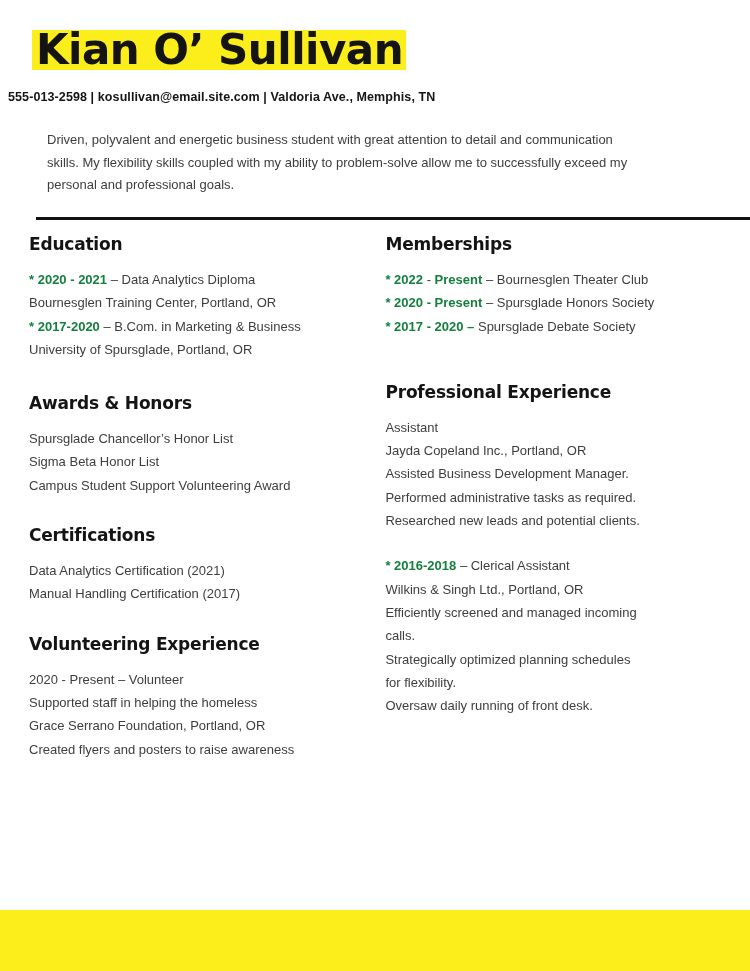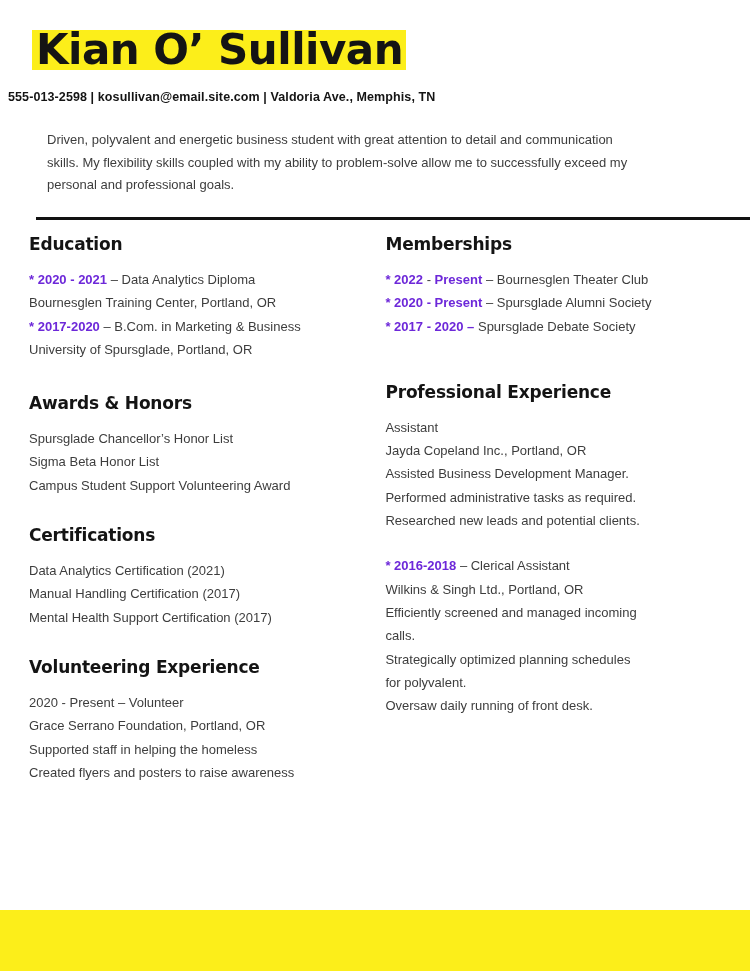--- a/index.html
+++ b/index.html
@@ -128,7 +128,7 @@
 
   .line b {
     font-weight: 700;
-    color: #6d28d9;
+    color: #15803d;
     margin-top: 28px;
   }
 

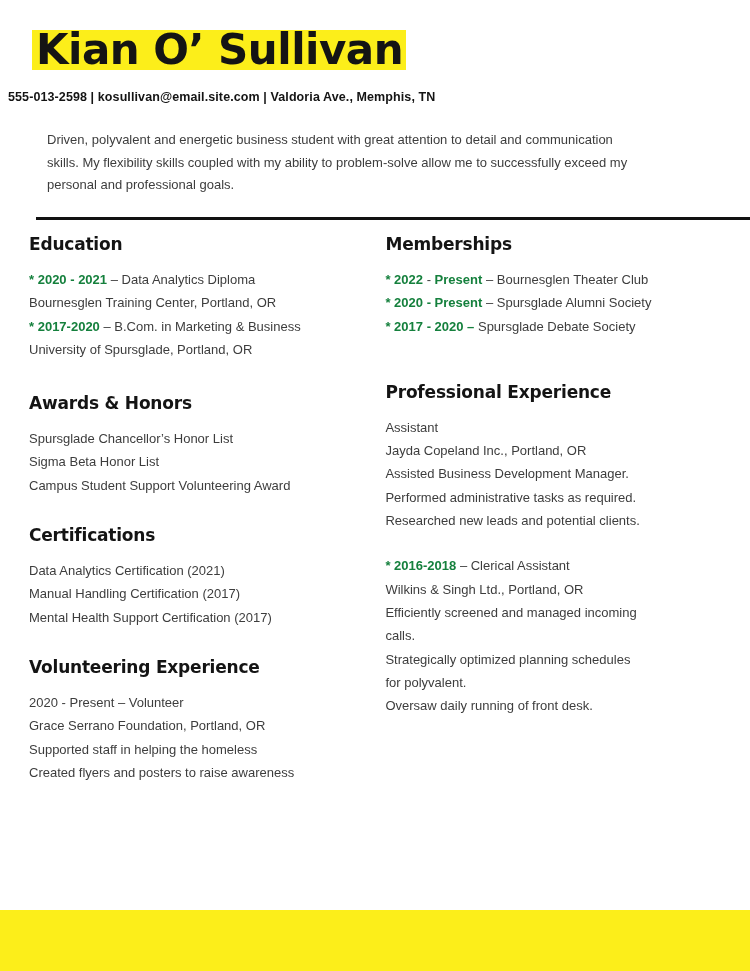--- a/index.html
+++ b/index.html
@@ -220,7 +220,7 @@
 
         <div class="line"><b>* 2022</b><span> - </span><b>Present</b><span> – Bournesglen Theater Club</span></div>
 
-        <div class="line"><b>* 2020 - Present</b><span> – Spursglade Alumni Society</span></div>
+        <div class="line"><b>* 2020 - Present</b><span> – Spursglade Honors Society</span></div>
 
         <div class="line"><b>* 2017 - 2020 –</b><span> Spursglade Debate Society</span></div>
       </div>

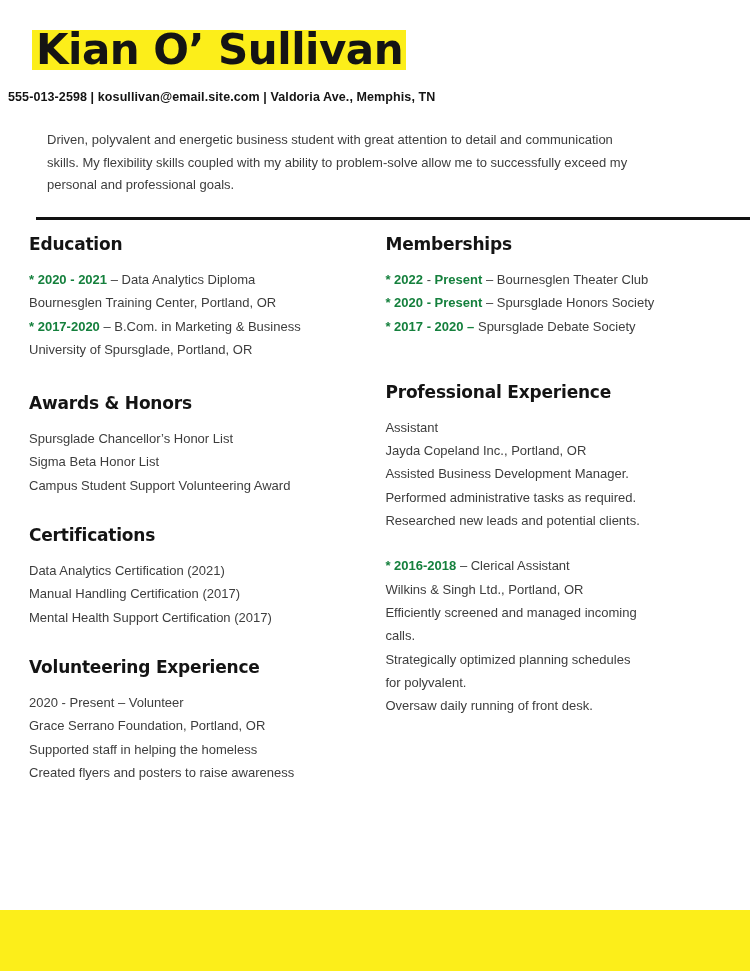--- a/index.html
+++ b/index.html
@@ -199,7 +199,6 @@
         <div class="section-title">Certifications</div>
         <div class="line">Data Analytics Certification (2021)</div>
         <div class="line">Manual Handling Certification (2017)</div>
-        <div class="line">Mental Health Support Certification (2017)</div>
       </div>
 
       <div class="spacer-md"></div>

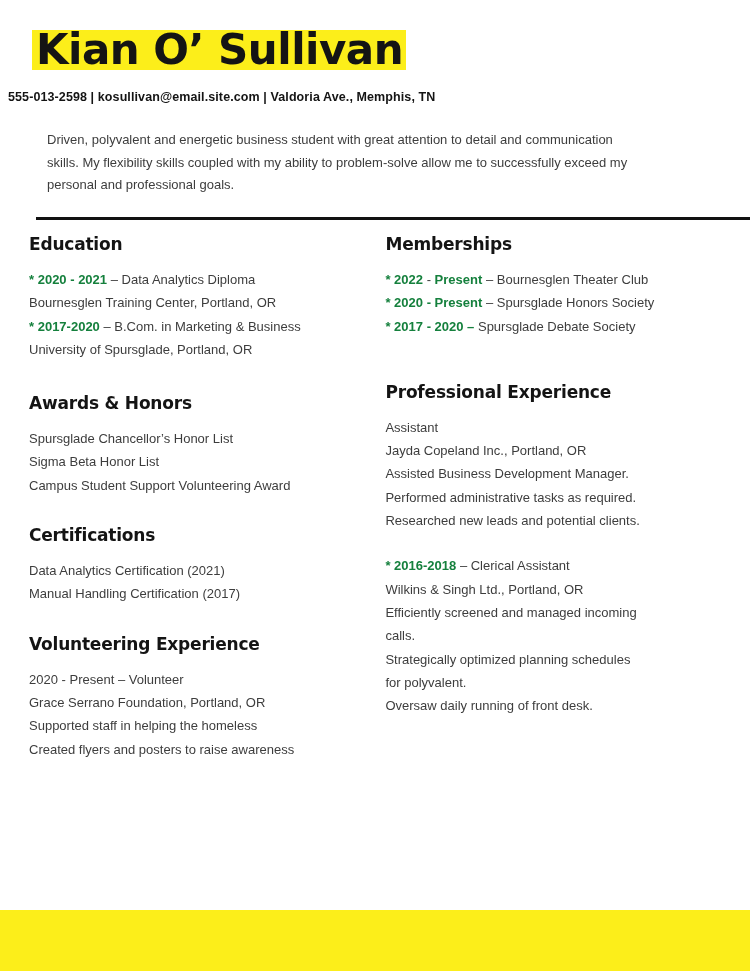--- a/index.html
+++ b/index.html
@@ -245,7 +245,7 @@
           <div class="line">Efficiently screened and managed incoming</div>
           <div class="line">calls.</div>
           <div class="line">Strategically optimized planning schedules</div>
-          <div class="line">for polyvalent.</div>
+          <div class="line">for flexibility.</div>
           <div class="line">Oversaw daily running of front desk.</div>
         </div>
       </div>

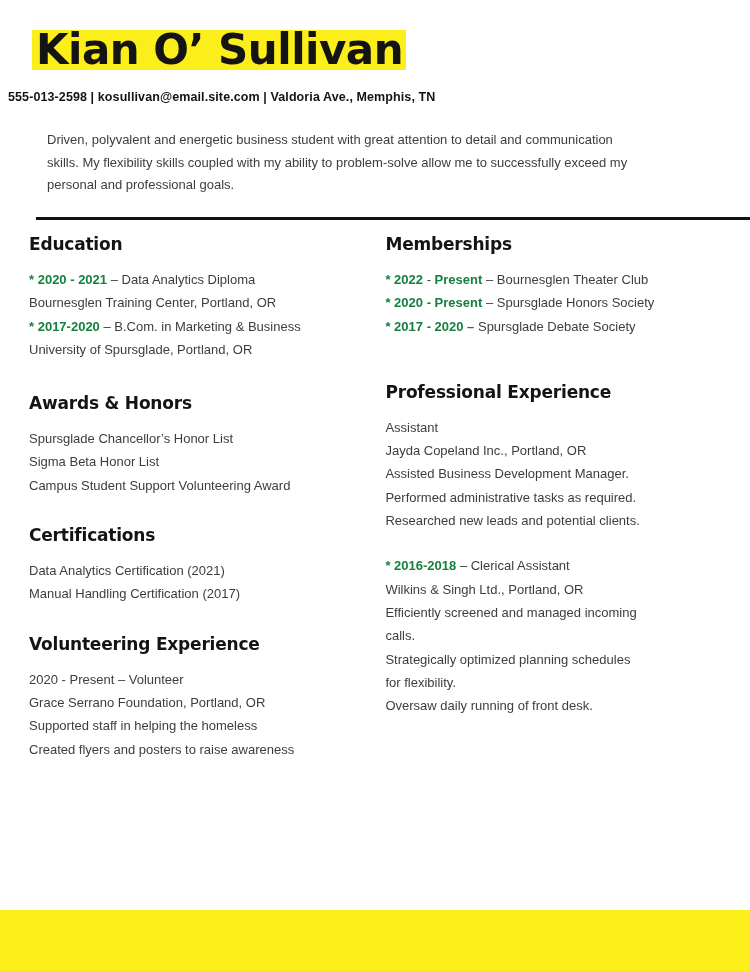--- a/index.html
+++ b/index.html
@@ -206,8 +206,8 @@
       <div class="section">
         <div class="section-title">Volunteering Experience</div>
         <div class="line">2020 - Present – Volunteer</div>
+        <div class="line">Supported staff in helping the homeless</div>
         <div class="line">Grace Serrano Foundation, Portland, OR</div>
-        <div class="line">Supported staff in helping the homeless</div>
         <div class="line">Created flyers and posters to raise awareness</div>
       </div>
     </div>

